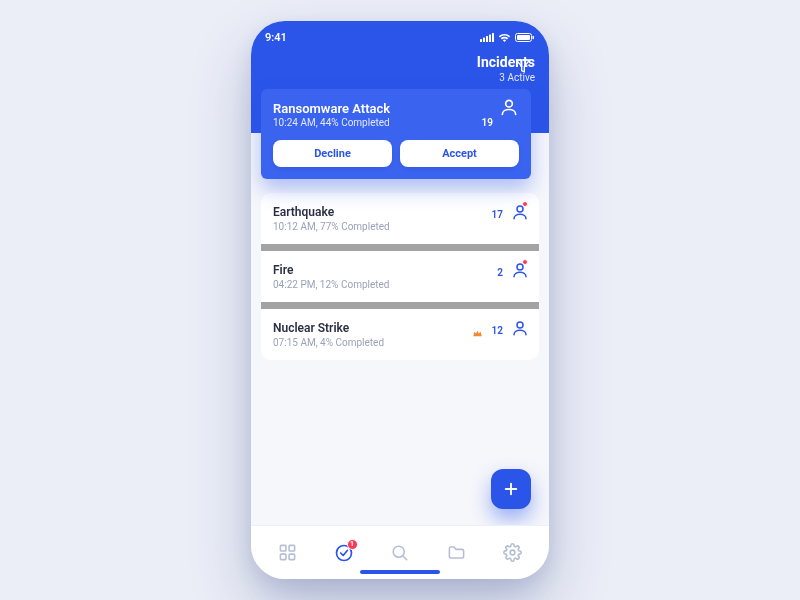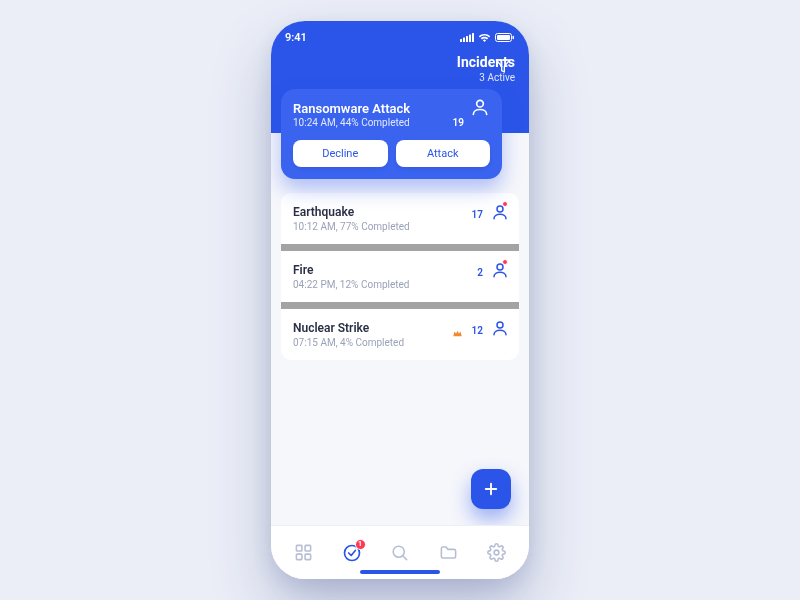--- a/index.html
+++ b/index.html
@@ -11,7 +11,7 @@
     overflow: hidden;
   }
   .phone {
-    width: 258px; height: 558px;
+    width: 298px; height: 558px;
     background: #f6f7fb;
     border-radius: 34px;
     box-shadow: 0 30px 60px rgba(30,50,120,0.25), 0 8px 20px rgba(30,50,120,0.12);

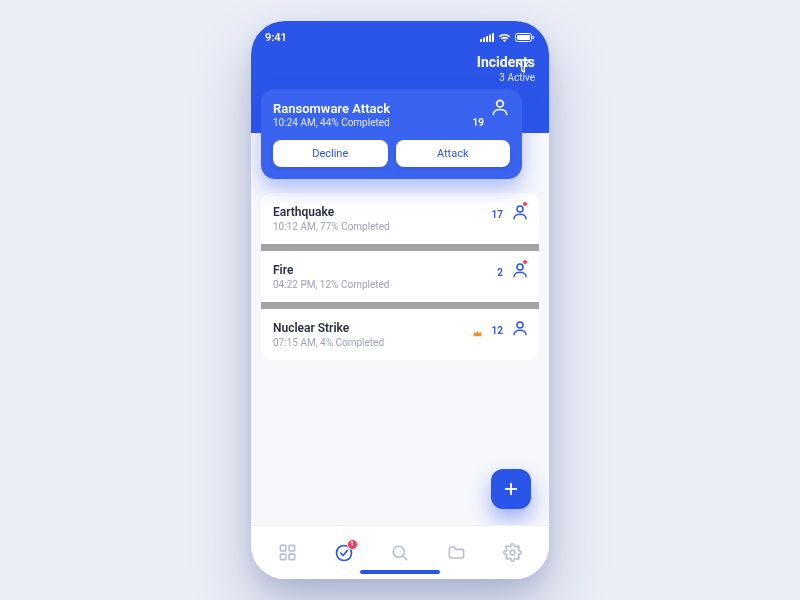--- a/index.html
+++ b/index.html
@@ -42,8 +42,8 @@
   
   .featured {
     background:#3a63f0;
-    margin: -44px 27px 0 10px;
-    border-radius: 14px;
+    margin: -44px 18px 0 10px;
+    border-radius: 6px;
     padding: 12px 12px 12px 12px;
     color:#fff;
     box-shadow: 0 10px 20px rgba(43,84,232,0.35);

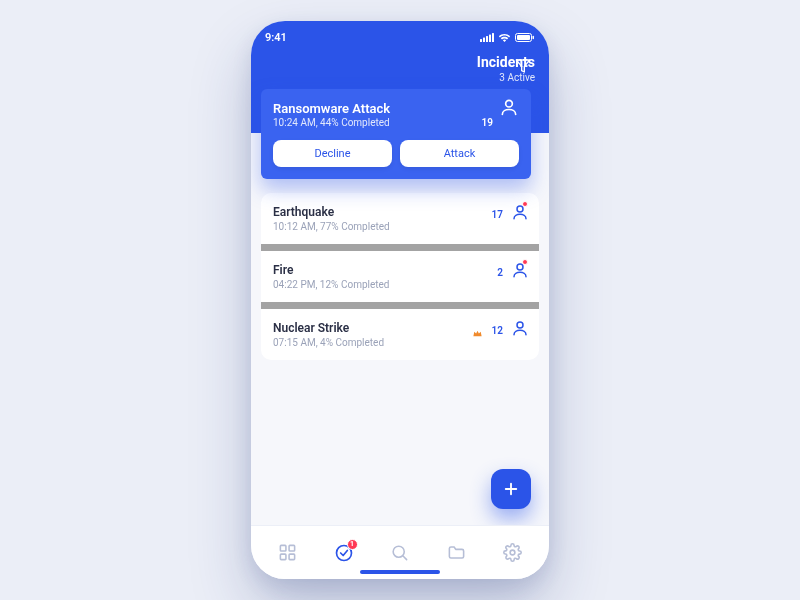--- a/index.html
+++ b/index.html
@@ -56,7 +56,7 @@
   .f-actions { display:flex; gap:8px; margin-top:12px; }
   .f-btn {
     flex:1; background:#fff; color:#2b54e8;
-    border-radius:8px; font-size:11px; font-weight:400;
+    border-radius:8px; font-size:11px; font-weight:700;
     padding:7px 4px; text-align:center; cursor:pointer;
     box-shadow: 0 2px 4px rgba(0,0,0,0.08);
   }

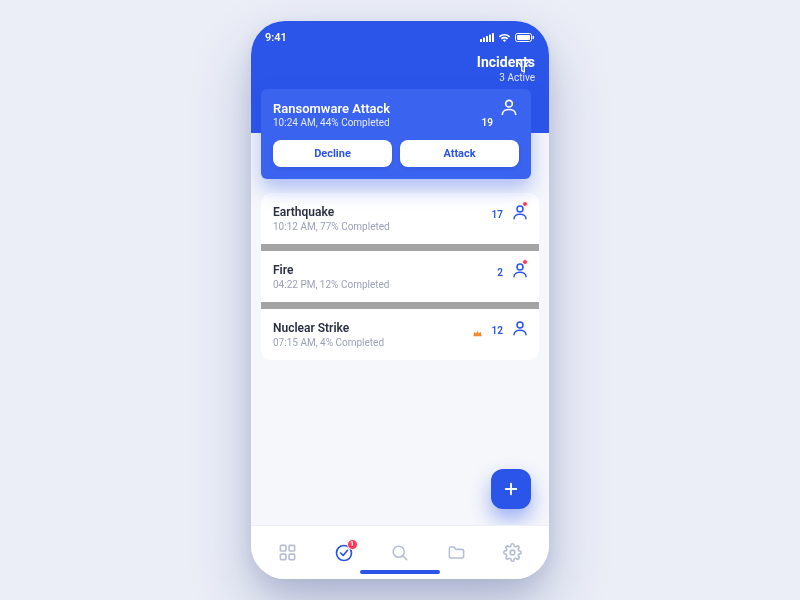--- a/index.html
+++ b/index.html
@@ -166,7 +166,7 @@
     </div>
     <div class="f-actions">
       <div class="f-btn">Decline</div>
-      <div class="f-btn">Attack</div>
+      <div class="f-btn">Accept</div>
     </div>
   </div>
 

